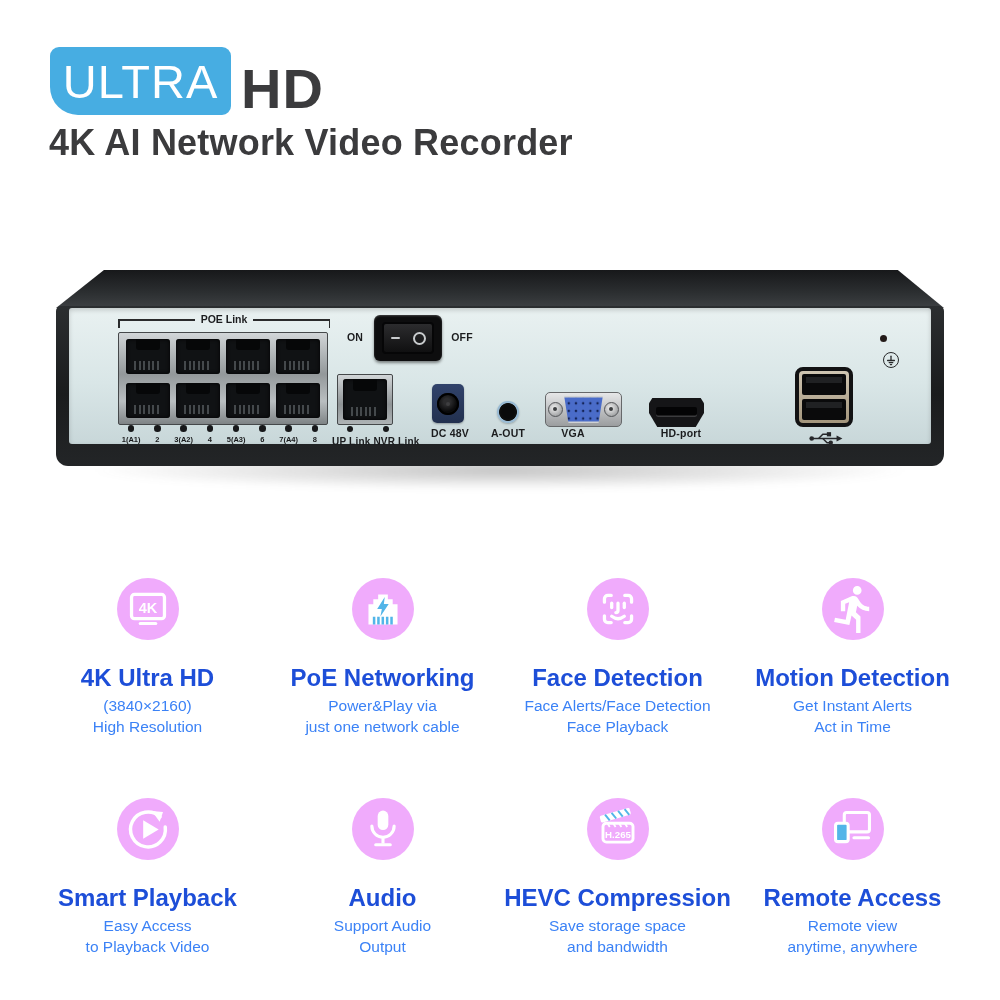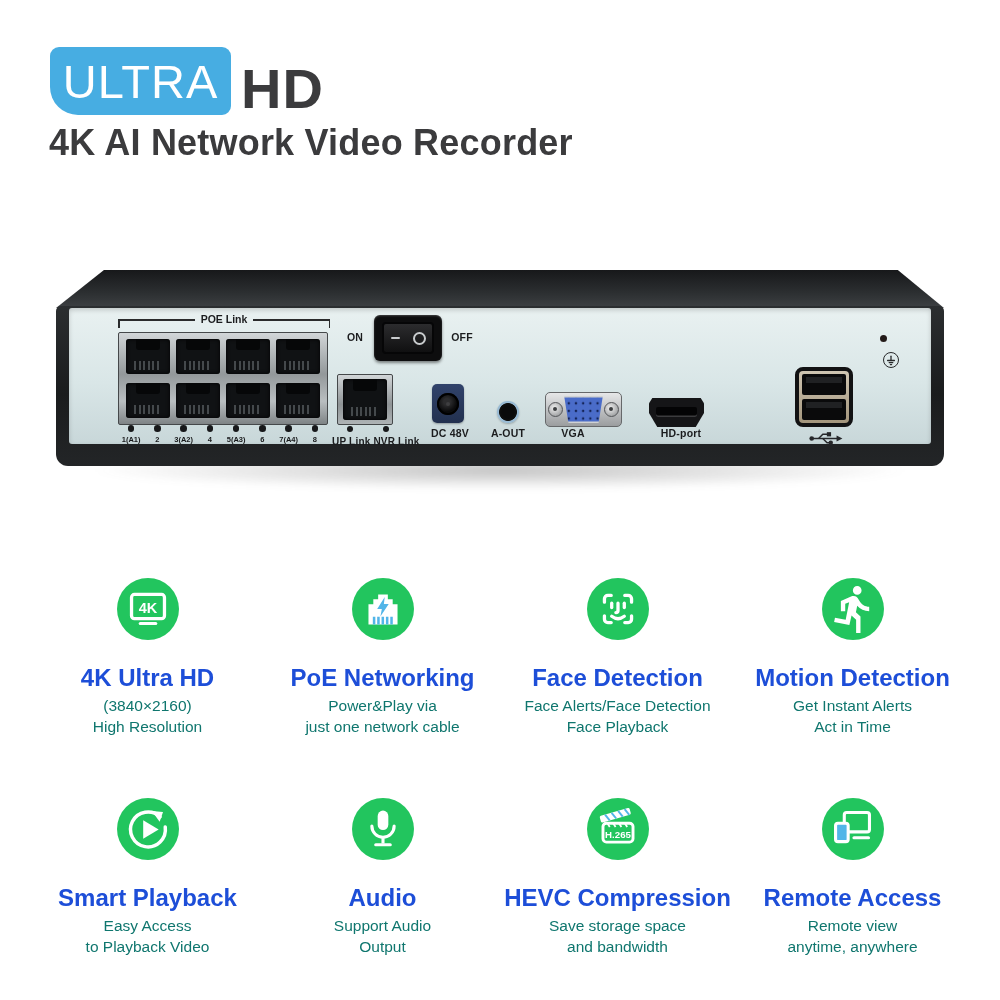--- a/index.html
+++ b/index.html
@@ -150,7 +150,7 @@
   .features{position:absolute;left:30px;top:560px;width:940px;
     display:grid;grid-template-columns:repeat(4,1fr);grid-auto-rows:220px;}
   .feature{display:flex;flex-direction:column;align-items:center;text-align:center;padding-top:18px;}
-  .fcircle{width:62px;height:62px;border-radius:50%;background:#22c55e;
+  .fcircle{width:62px;height:62px;border-radius:50%;background:#f0abfc;
     display:flex;align-items:center;justify-content:center;margin-bottom:26px;}
   .fcircle svg{width:62px;height:62px;display:block;}
   .ftitle{font-size:24px;font-weight:bold;color:#1d4ed8;line-height:24px;}

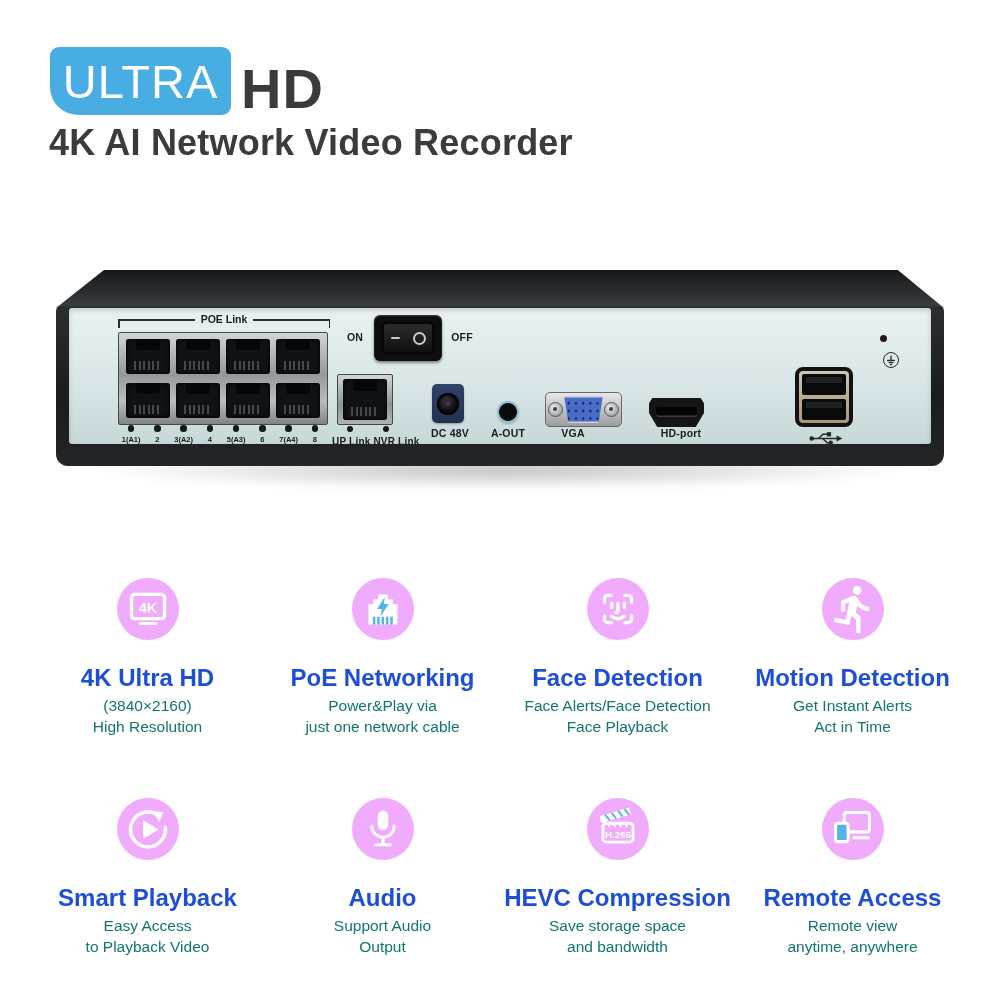--- a/index.html
+++ b/index.html
@@ -154,7 +154,7 @@
     display:flex;align-items:center;justify-content:center;margin-bottom:26px;}
   .fcircle svg{width:62px;height:62px;display:block;}
   .ftitle{font-size:24px;font-weight:bold;color:#1d4ed8;line-height:24px;}
-  .fdesc{font-size:15.5px;color:#0f766e;line-height:21px;margin-top:5px;}
+  .fdesc{font-size:15.5px;color:#3b82f6;line-height:21px;margin-top:5px;}
 </style>
 </head>
 <body>

